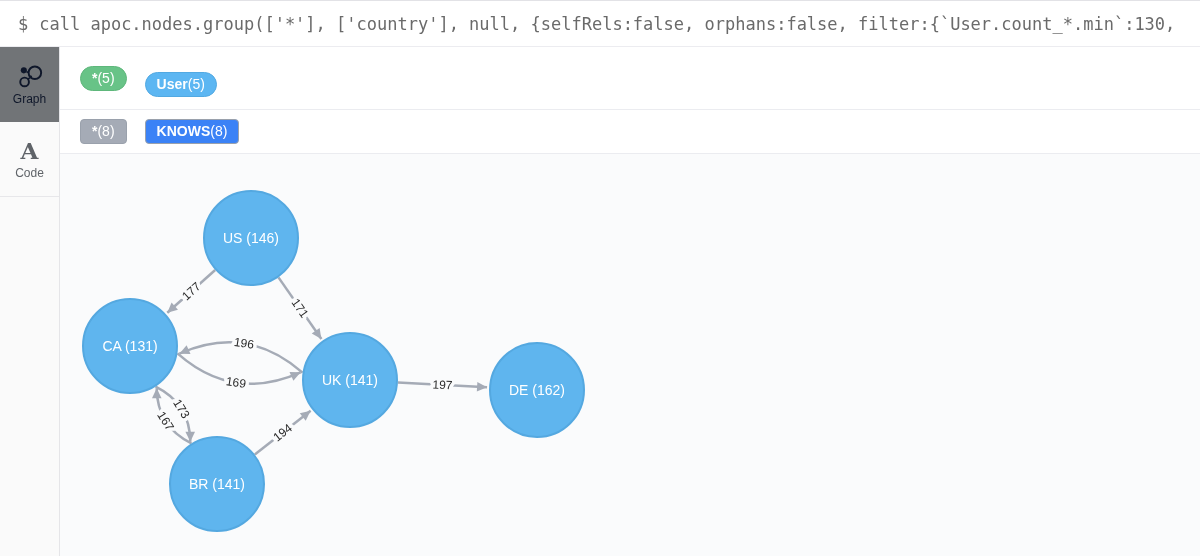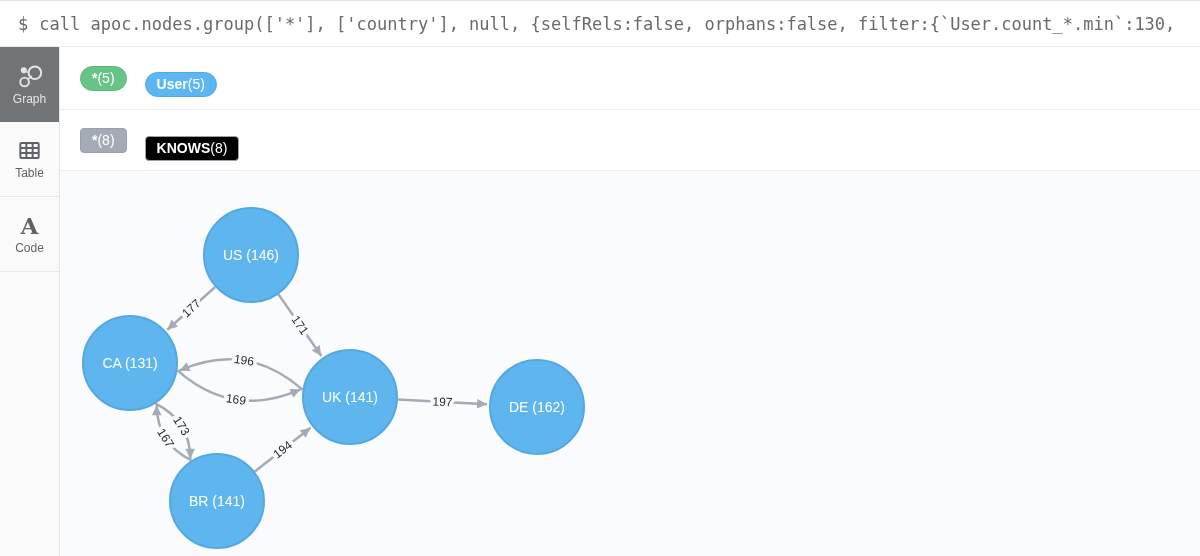--- a/index.html
+++ b/index.html
@@ -19,7 +19,7 @@
   .sidebar { width:60px; background:#fafafa; border-right:1px solid #e5e5e8; flex:none; }
   .tab { height:75px; display:flex; flex-direction:column; align-items:center; justify-content:center;
          gap:3px; color:#5f6368; border-bottom:1px solid #e7e7ea; cursor:pointer; }
-  .tab.active { background:#717477; color:#e5e5e5; border-bottom-color:#717477; }
+  .tab.active { background:#717477; color:#0f172a; border-bottom-color:#717477; }
   .tab svg { display:block; }
   .tab .lbl { font-size:12px; }
   .texticon { font-family:"DejaVu Serif","Liberation Serif",serif; font-weight:bold; font-size:23px; line-height:24px; }

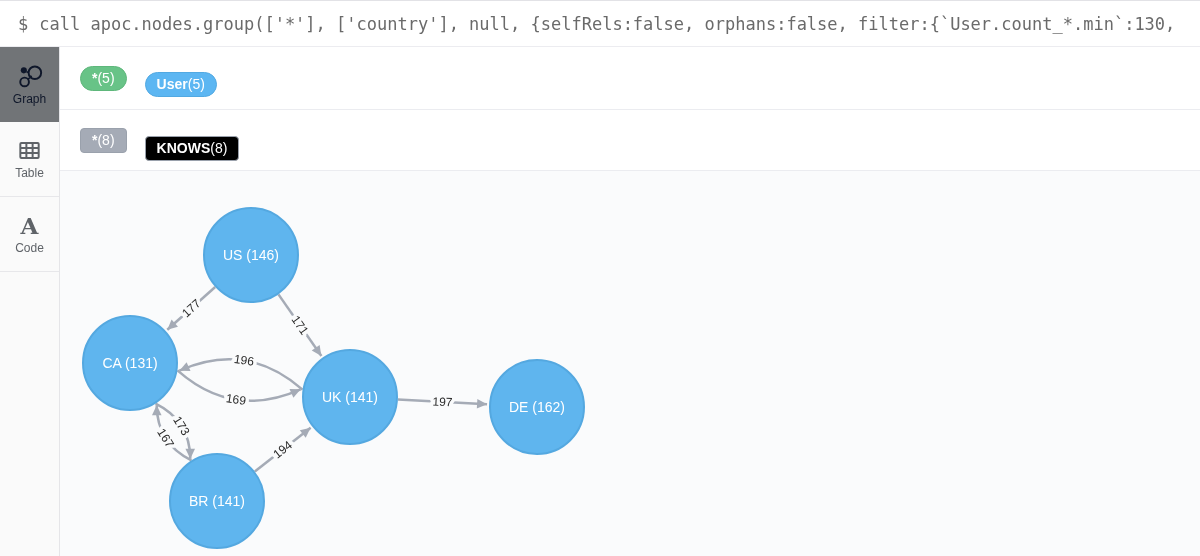--- a/index.html
+++ b/index.html
@@ -90,7 +90,7 @@
       </div>
     <div class="legend-row row-rels" id="row-rel-types">
         <span class="pill square" style="background: rgb(165, 171, 182); border-color: rgb(154, 161, 172);"><b>*</b><span>(8)</span></span>
-        <span class="pill square" style="background: #000000; border-color: rgb(154, 161, 172); margin-top: 17px;"><b>KNOWS</b><span>(8)</span></span>
+        <span class="pill square" style="background: #3b82f6; border-color: rgb(154, 161, 172);"><b>KNOWS</b><span>(8)</span></span>
       </div>
     <div class="canvas" id="canvas">
         <svg width="1139" height="417" viewBox="0 0 1139 417">

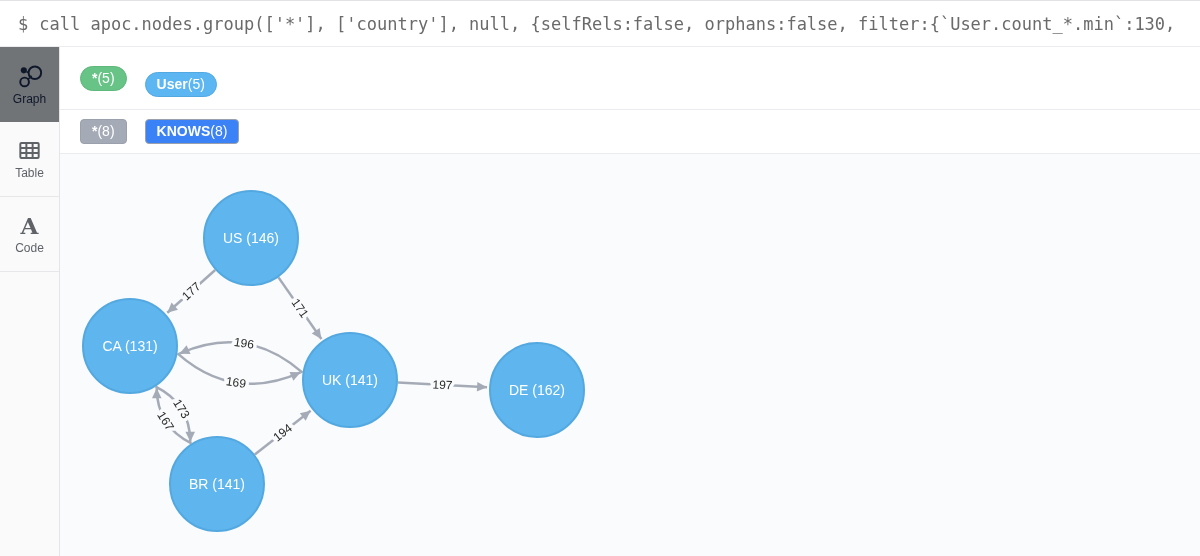--- a/index.html
+++ b/index.html
@@ -68,16 +68,6 @@
         <span class="lbl">Graph</span>
       </div>
       <div class="tab">
-        <svg width="25" height="25" viewBox="0 0 24 24">
-          <rect x="3.2" y="4.8" width="17.6" height="14.4" rx="1" fill="none" stroke="currentColor" stroke-width="1.9"></rect>
-          <line x1="9" y1="4.8" x2="9" y2="19.2" stroke="currentColor" stroke-width="1.9"></line>
-          <line x1="15" y1="4.8" x2="15" y2="19.2" stroke="currentColor" stroke-width="1.9"></line>
-          <line x1="3.2" y1="9.6" x2="20.8" y2="9.6" stroke="currentColor" stroke-width="1.9"></line>
-          <line x1="3.2" y1="14.4" x2="20.8" y2="14.4" stroke="currentColor" stroke-width="1.9"></line>
-        </svg>
-        <span class="lbl">Table</span>
-      </div>
-      <div class="tab">
         <span class="texticon">A</span>
         <span class="lbl">Code</span>
       </div>

